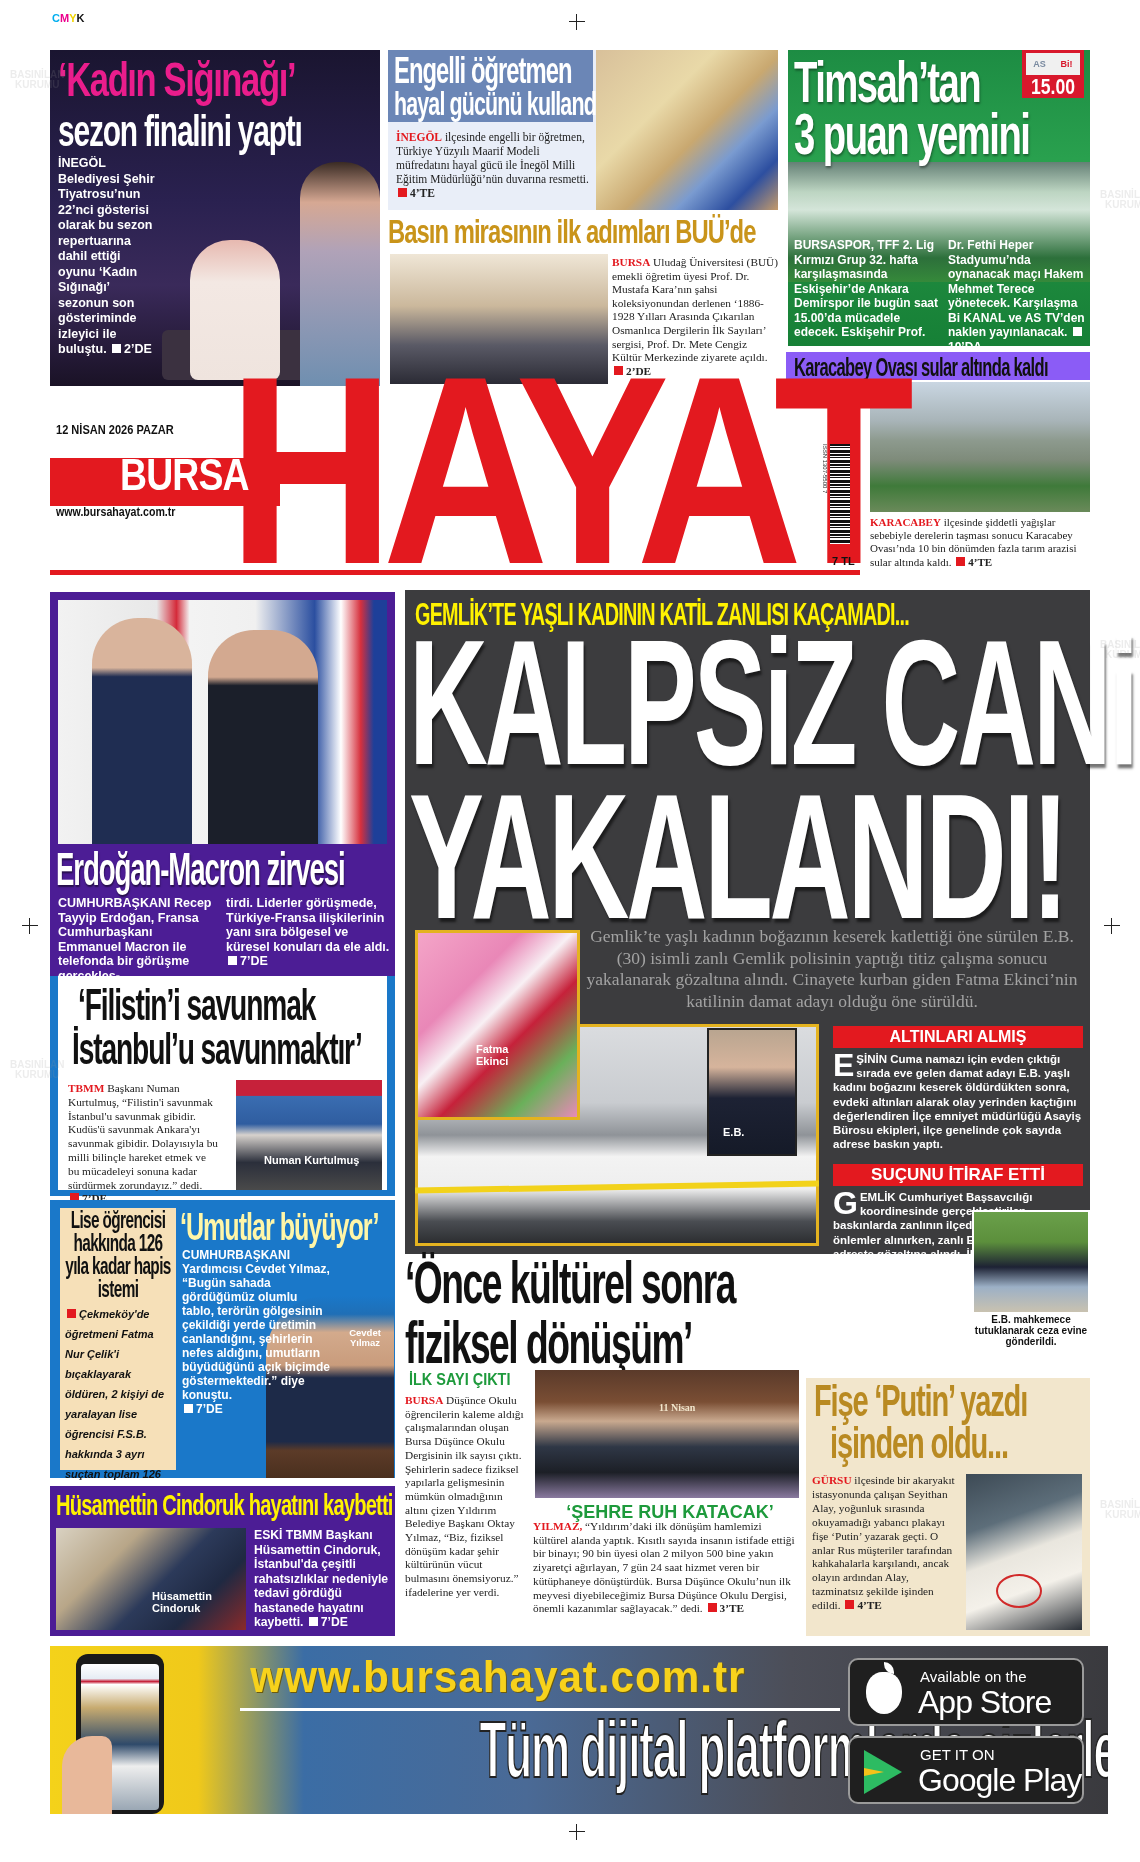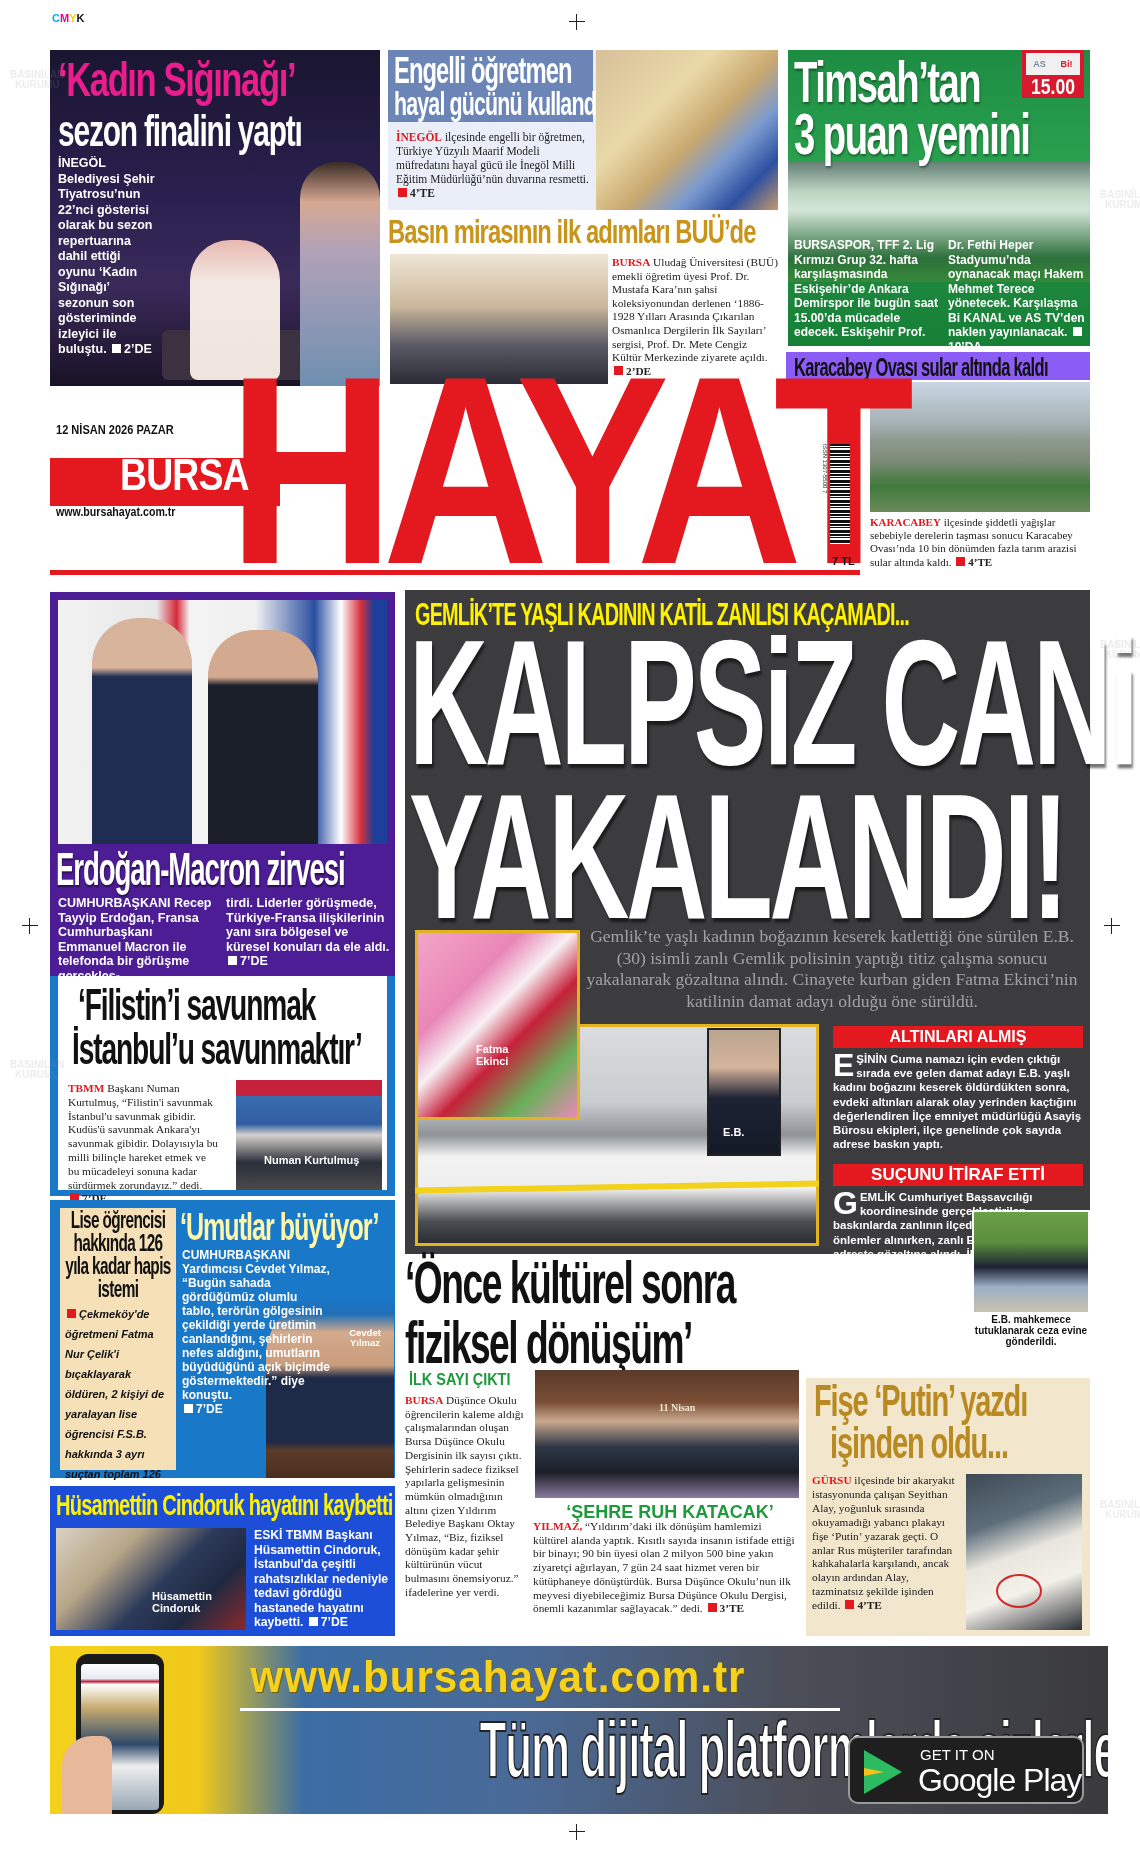--- a/index.html
+++ b/index.html
@@ -114,7 +114,7 @@
   #main .ph-fatma { left: 10px; top: 340px; width: 165px; height: 190px; background: linear-gradient(135deg,#f4a5c8 0%,#e987b7 30%,#f8f0f4 45%,#c6213a 60%,#6ab05a 80%,#e88ab8 100%); border: 3px solid #e4b320; z-index: 2; }
   #main .ph-fatma .cap { position: absolute; left: 58px; top: 110px; color: #fff; font-size: 11px; font-weight: 700; line-height: 12px; }
   #main .ph-scene { left: 10px; top: 434px; width: 404px; height: 222px; background: linear-gradient(180deg,#dadcdf 0%,#c9ccd0 35%,#8f9398 50%,#f3f3f3 60%,#eeeeee 75%,#4a4d52 90%,#2c2e31 100%); border: 3px solid #e4b320; }
-  #main .ph-eb { left: 302px; top: 438px; width: 74px; height: 128px; background: linear-gradient(180deg,#b9a590 0%,#d6b49c 30%,#1d2234 55%,#151a28 100%); border: 2px solid #222; z-index: 3; }
+  #main .ph-eb { left: 302px; top: 438px; width: 90px; height: 128px; background: linear-gradient(180deg,#b9a590 0%,#d6b49c 30%,#1d2234 55%,#151a28 100%); border: 2px solid #222; z-index: 3; }
   #main .ph-eb .cap { position: absolute; left: 14px; top: 96px; color: #fff; font-size: 11px; font-weight: 700; }
   #main .tape { position: absolute; left: 10px; top: 594px; width: 404px; height: 6px; background: #f2d21b; transform: rotate(-1deg); z-index: 2; }
   #main .bar1 { position: absolute; left: 428px; top: 436px; width: 250px; height: 22px; background: #e3191f; color: #fff; font-size: 16px; font-weight: 700; text-align: center; line-height: 22px; }

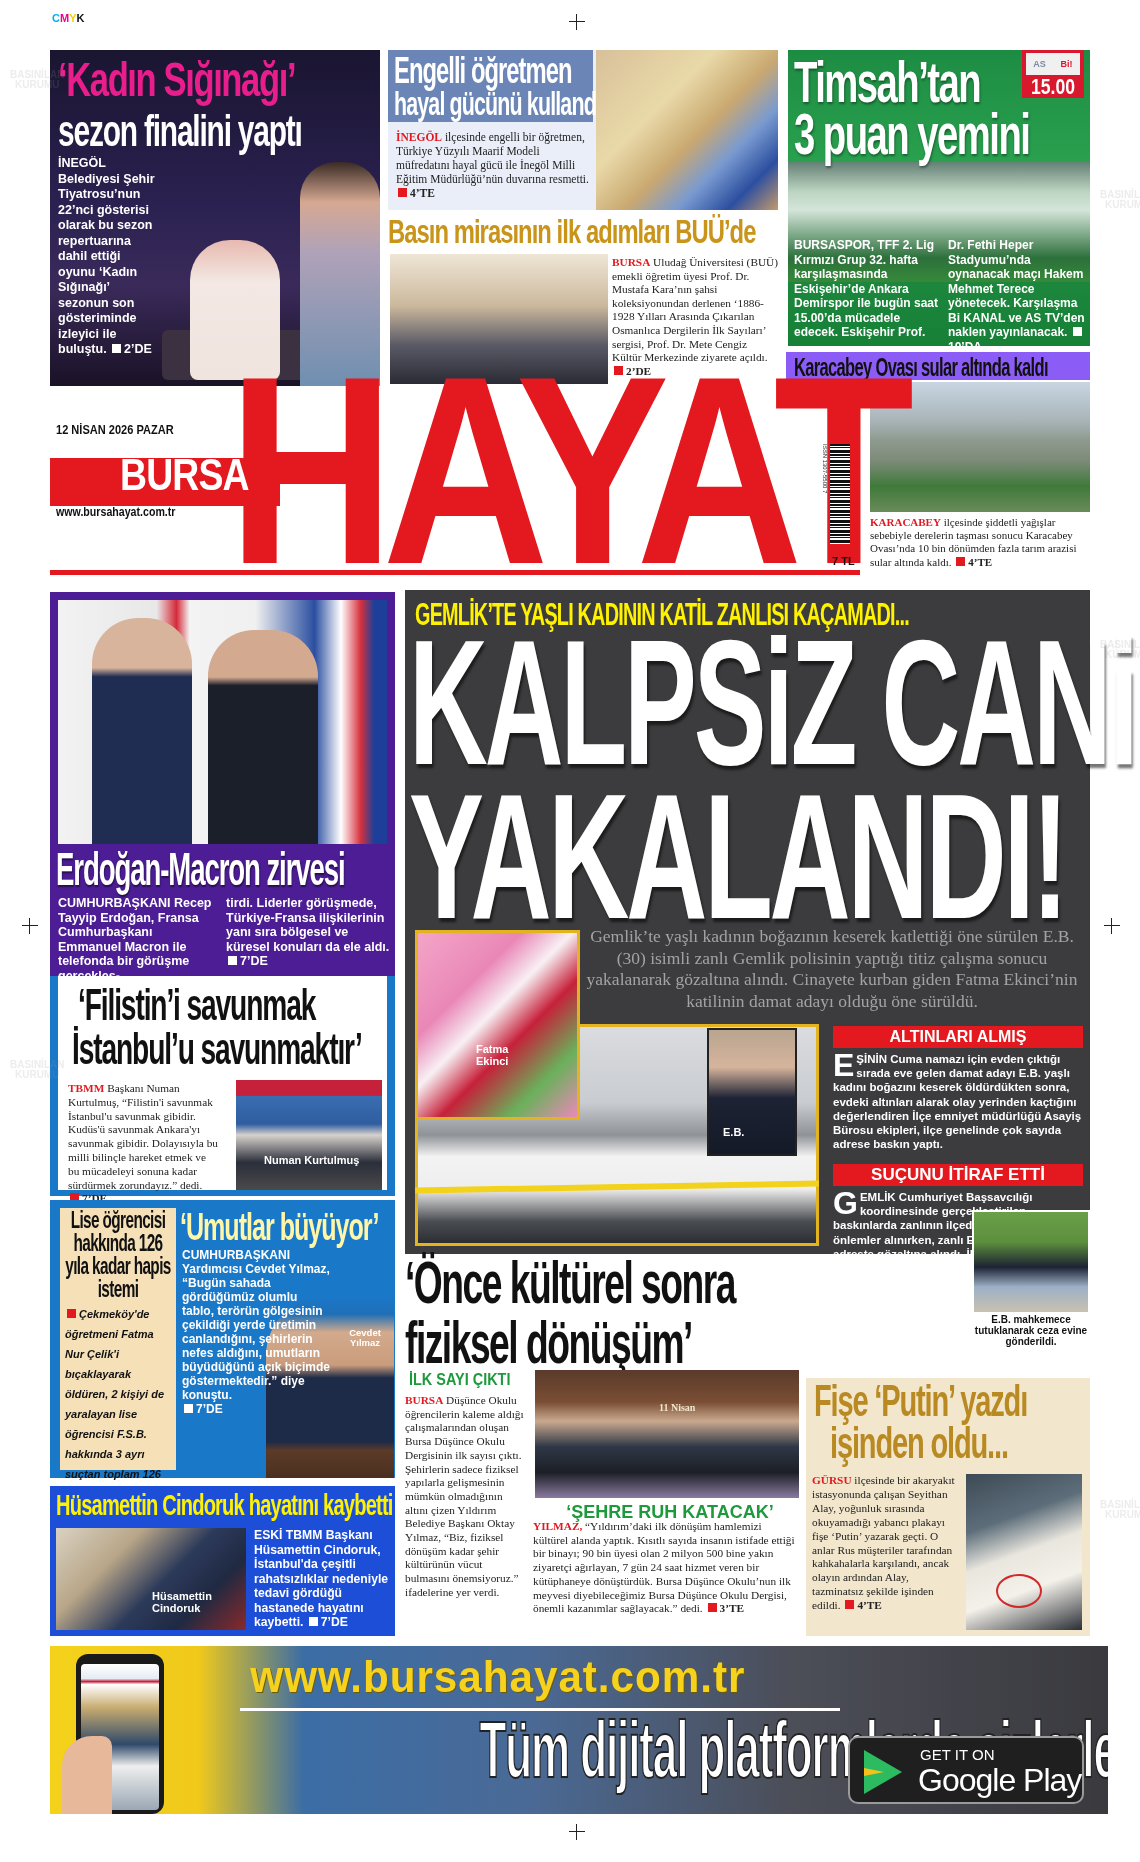--- a/index.html
+++ b/index.html
@@ -99,7 +99,7 @@
   #umut .photo { left: 216px; top: 96px; width: 128px; height: 182px; background: linear-gradient(180deg,#1a78c9 0%,#1f6fb6 10%,#d3aa8c 20%,#c99c7c 38%,#1d2a48 45%,#1d2a48 80%,#5c3b28 85%,#4a2f1e 100%); border-radius: 60px 0 0 0; }
   #umut .cap { position: absolute; left: 292px; top: 128px; color: #fff; font-size: 9.5px; font-weight: 700; line-height: 10px; text-align: center; }
 
-  #cindoruk { left: 50px; top: 1486px; width: 345px; height: 150px; background: #1d4ed8; }
+  #cindoruk { left: 50px; top: 1486px; width: 345px; height: 150px; background: #4c1d95; }
   #cindoruk .h1 { position: absolute; left: 6px; top: 2px; font-size: 30px; color: #fff200; white-space: nowrap; transform: scaleX(0.67); }
   #cindoruk .photo { left: 6px; top: 42px; width: 190px; height: 102px; background: linear-gradient(135deg,#d9d2c2 0%,#b8a688 30%,#2c3a5a 55%,#1f2942 75%,#8a2a2a 100%); }
   #cindoruk .cap { position: absolute; left: 102px; top: 82px; color: #fff; font-size: 11px; font-weight: 700; line-height: 12px; }

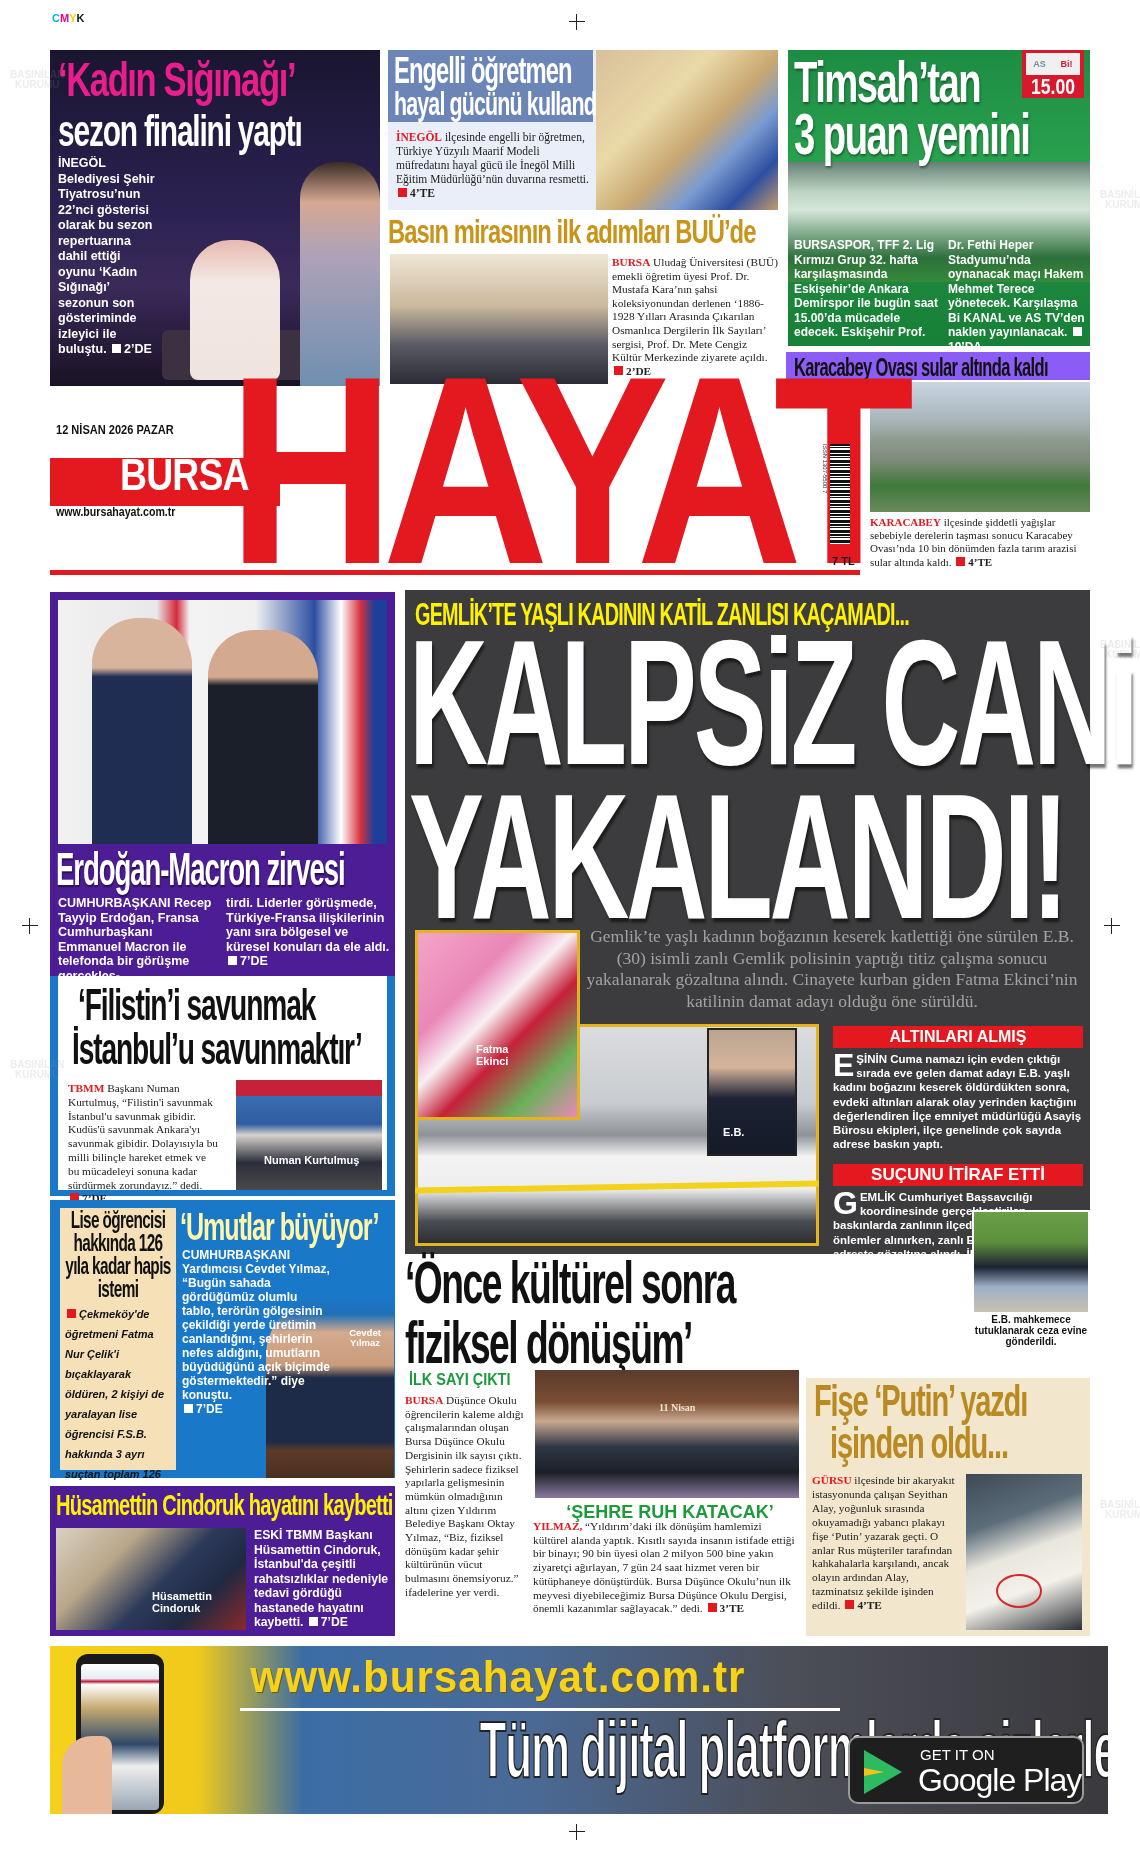--- a/index.html
+++ b/index.html
@@ -327,6 +327,11 @@
   <div class="url">www.bursahayat.com.tr</div>
   <div class="rule"></div>
   <div class="tag">Tüm dijital platformlarda sizlerleyiz</div>
+  <div id="appstore" class="storebtn">
+    <div class="apple"></div>
+    <div class="small">Available on the</div>
+    <div class="big">App Store</div>
+  </div>
   <div id="playstore" class="storebtn">
     <div class="play"></div>
     <div class="small">GET IT ON</div>

